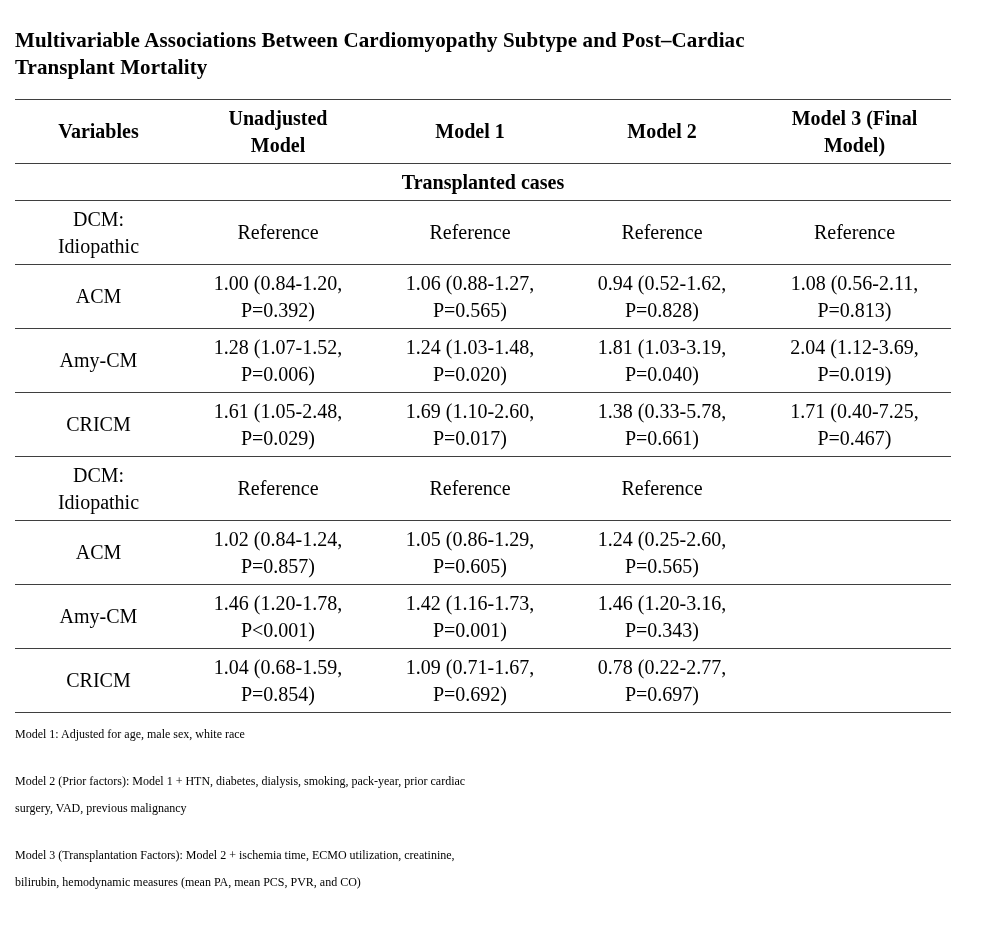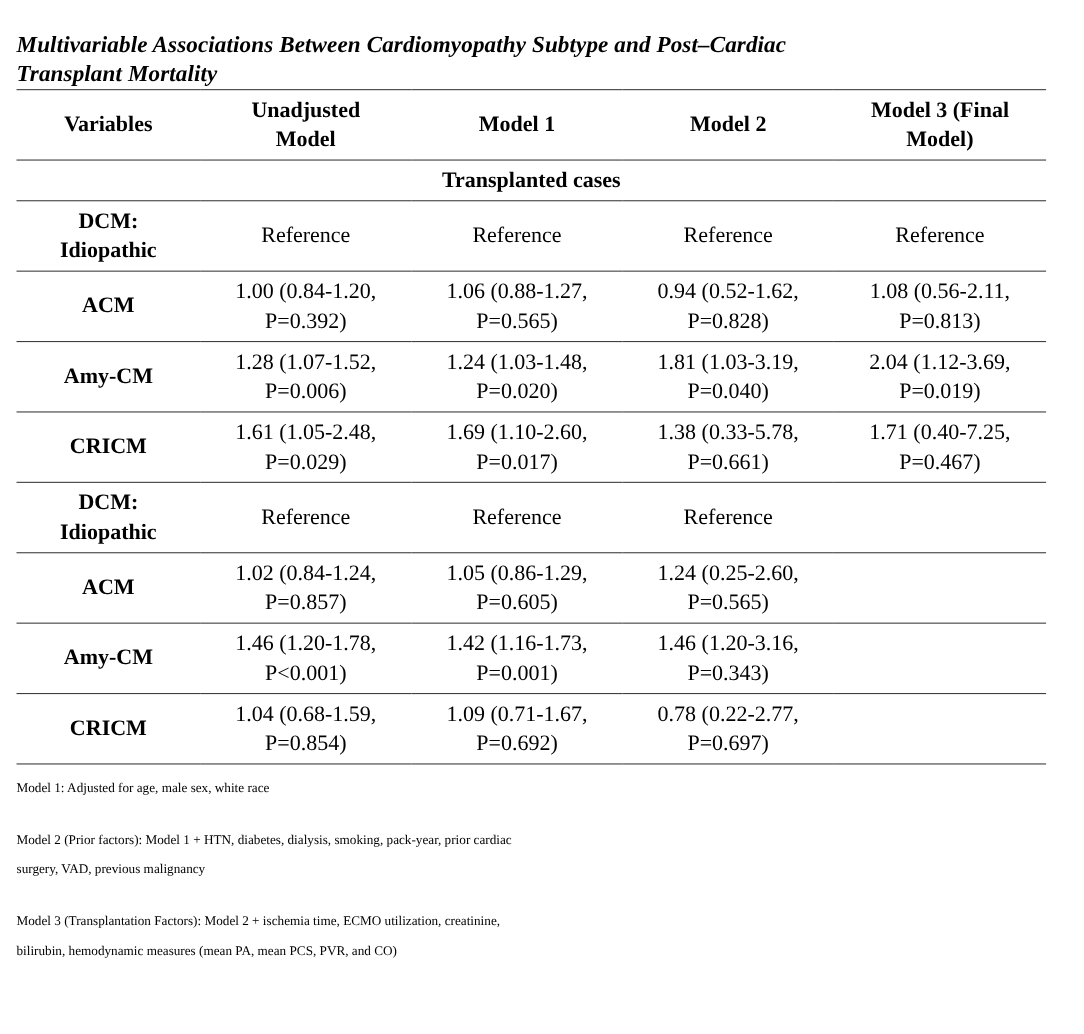--- a/index.html
+++ b/index.html
@@ -26,7 +26,6 @@
     margin: 0 0 0 0;
     white-space: pre-line;
     letter-spacing: 0.1px;
-    font-style: italic;
   }
   table.results {
     border-collapse: collapse;

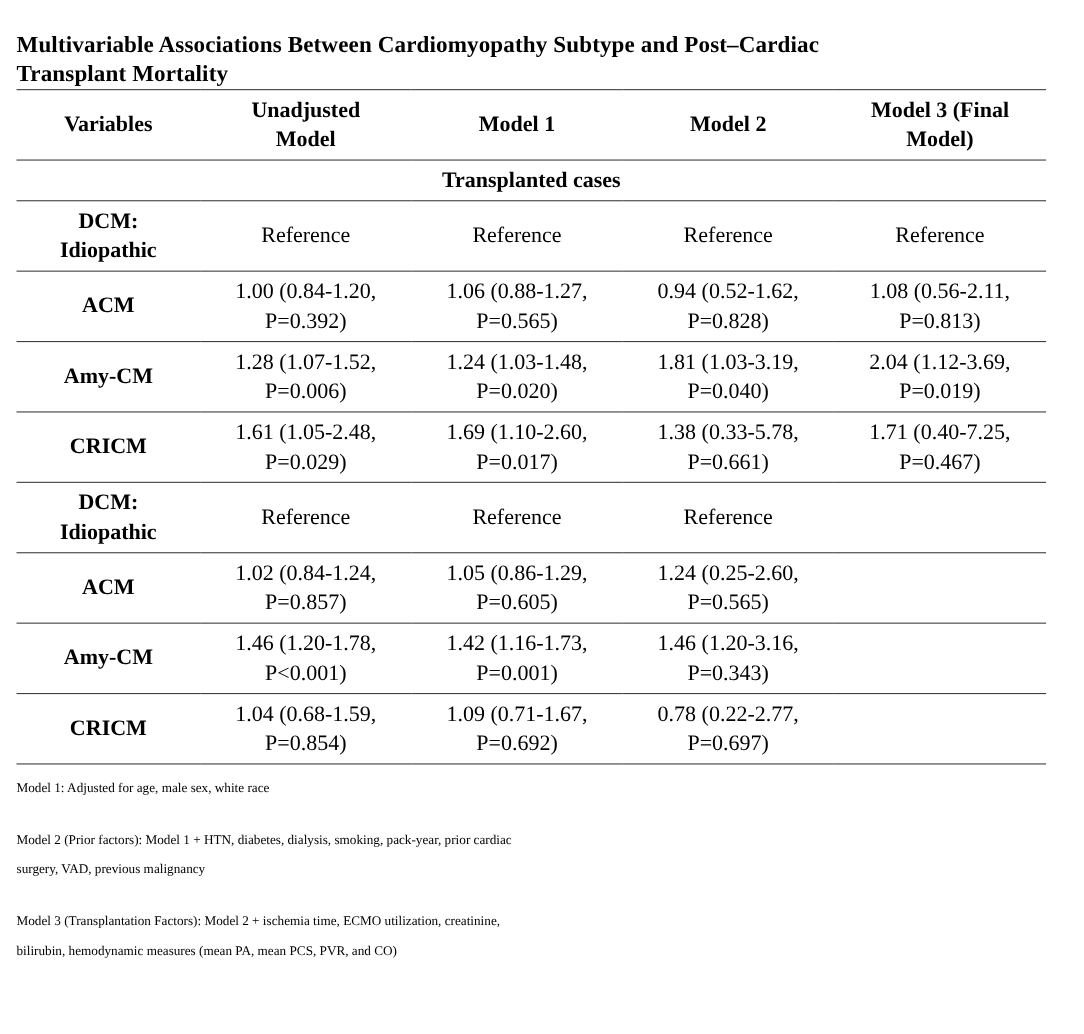--- a/index.html
+++ b/index.html
@@ -31,7 +31,7 @@
     border-collapse: collapse;
     table-layout: fixed;
     width: 936px;
-    margin-top: 0;
+    margin-top: 18px;
     border-top: 1px solid #3f3f3f;
   }
   table.results tr {

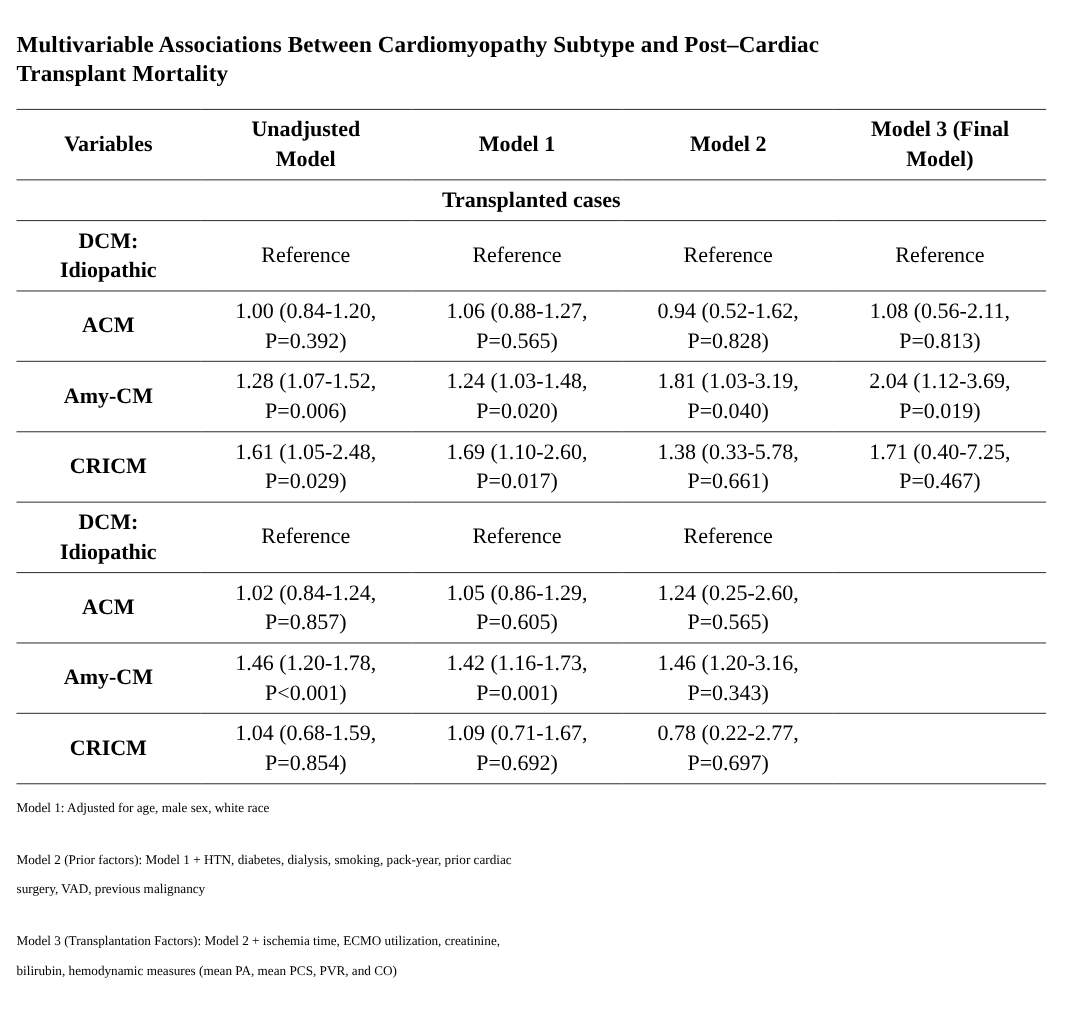--- a/index.html
+++ b/index.html
@@ -53,7 +53,7 @@
     height: 55px;
   }
   table.results tbody th.var-cell {
-    font-weight: bold;
+    font-weight: normal;
   }
   table.results tr.section-row td {
     font-weight: bold;

